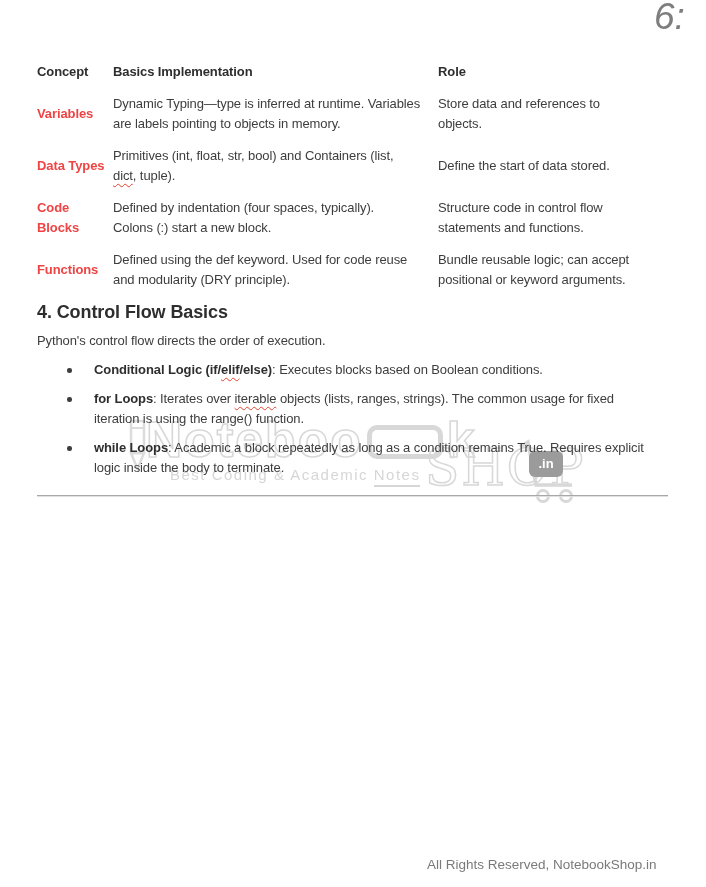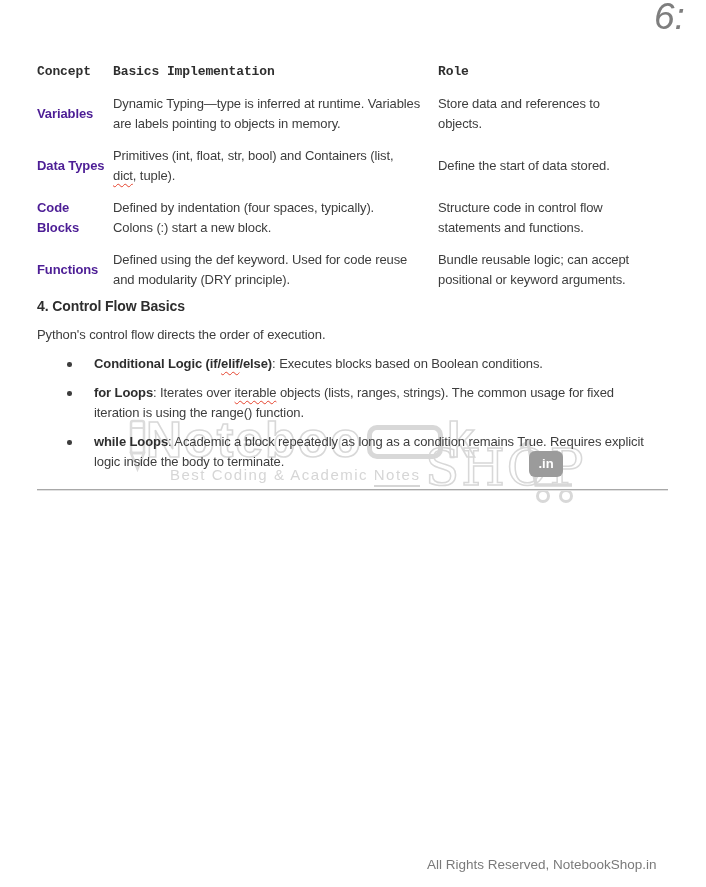--- a/index.html
+++ b/index.html
@@ -69,7 +69,7 @@
     padding:6px 8px 6px 0; white-space:pre-line;
     font-size:13px; line-height:20px;
   }
-  th { font-weight:bold; color:#2e2e2e;font-family:Liberation Mono, monospace; }
+  th { font-weight:bold; color:#2e2e2e; }
   td.concept { font-weight:bold; color:#4c1d95; }
   .b { font-weight:bold; color:#2e2e2e; }
   .sq {

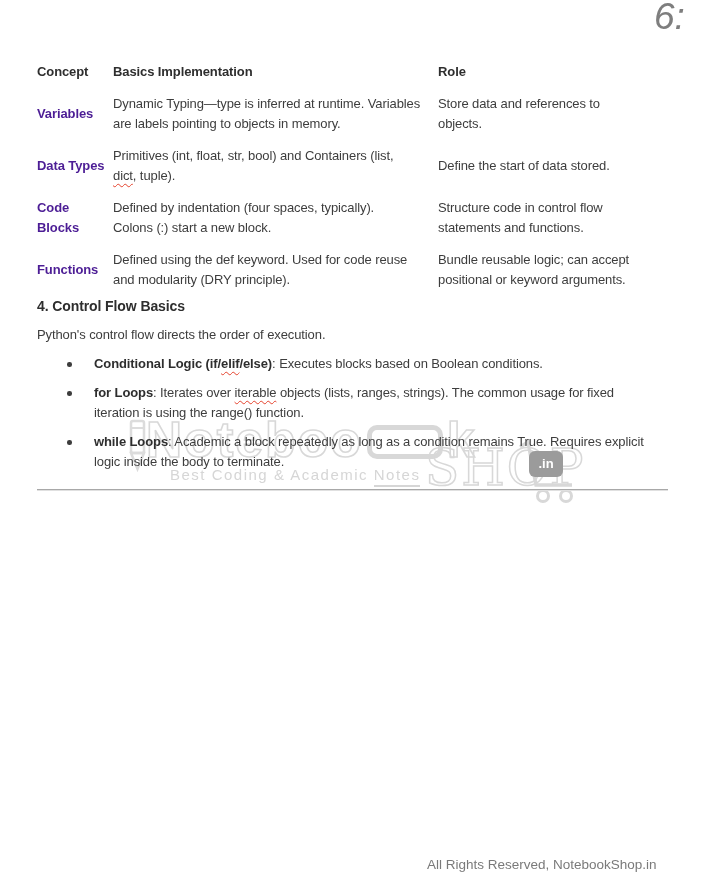--- a/index.html
+++ b/index.html
@@ -70,7 +70,7 @@
     font-size:13px; line-height:20px;
   }
   th { font-weight:bold; color:#2e2e2e; }
-  td.concept { font-weight:bold; color:#4c1d95; }
+  td.concept { font-weight:bold; color:#ef4444; }
   .b { font-weight:bold; color:#2e2e2e; }
   .sq {
     text-decoration:underline;

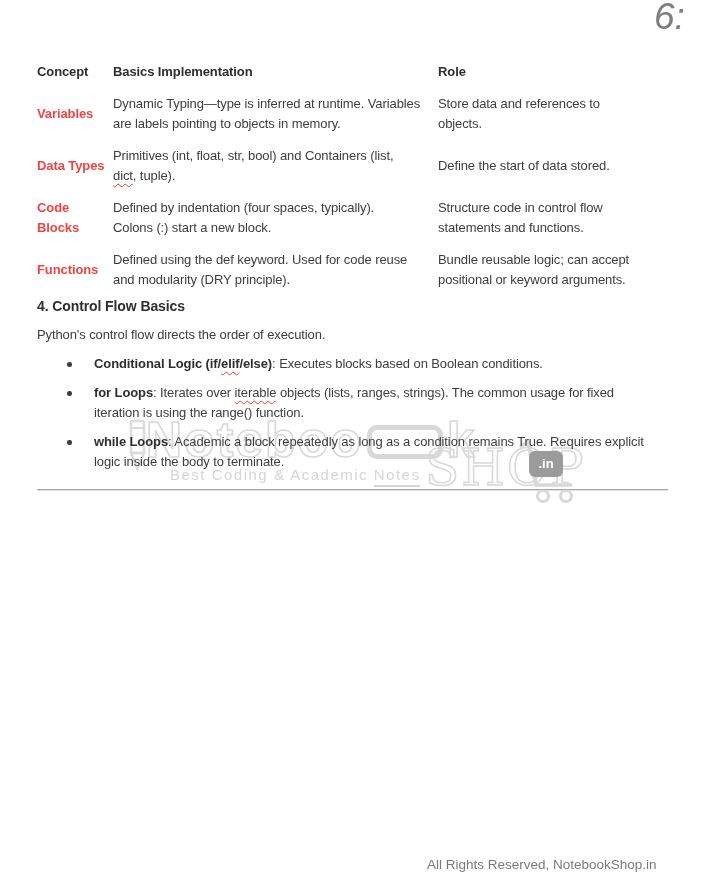--- a/index.html
+++ b/index.html
@@ -79,7 +79,7 @@
     text-decoration-thickness:1px;
     text-underline-offset:2.5px;
   }
-  h2.section-heading { font-size:14px; font-weight:bold; color:#2e2e2e; margin-top:0; line-height:20px; }
+  h2.section-heading { font-size:18px; font-weight:bold; color:#2e2e2e; margin-top:6px; line-height:20px; }
   p.intro { margin-top:9px; }
   ul.bullets { list-style:none; margin-top:9px; }
   ul.bullets li {

